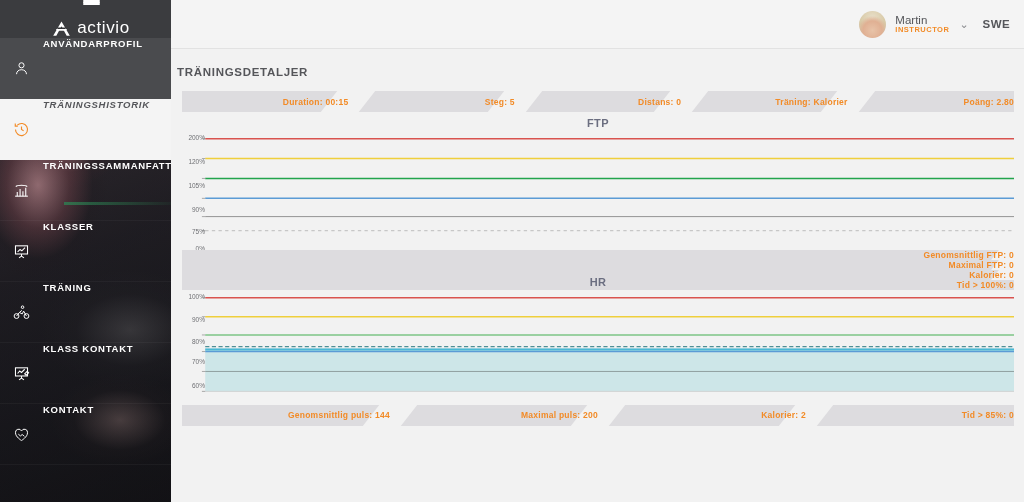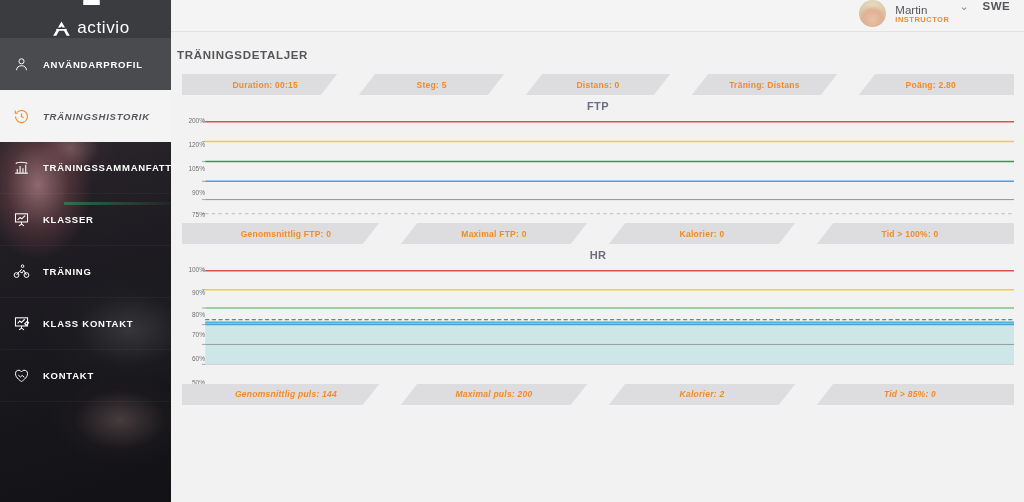--- a/index.html
+++ b/index.html
@@ -71,9 +71,9 @@
   
   .main { flex: 1; position: relative; background: #f2f2f2; }
   .topbar {
-    height: 32px; background: #f4f4f4;
+    height: 49px; background: #f4f4f4;
     border-bottom: 1px solid #e2e2e2;
-    display: flex; align-items: flex-start; justify-content: flex-end;
+    display: flex; align-items: center; justify-content: flex-end;
     padding-right: 14px; gap: 0;
   }
   .user-block { display: flex; align-items: center; gap: 9px; }

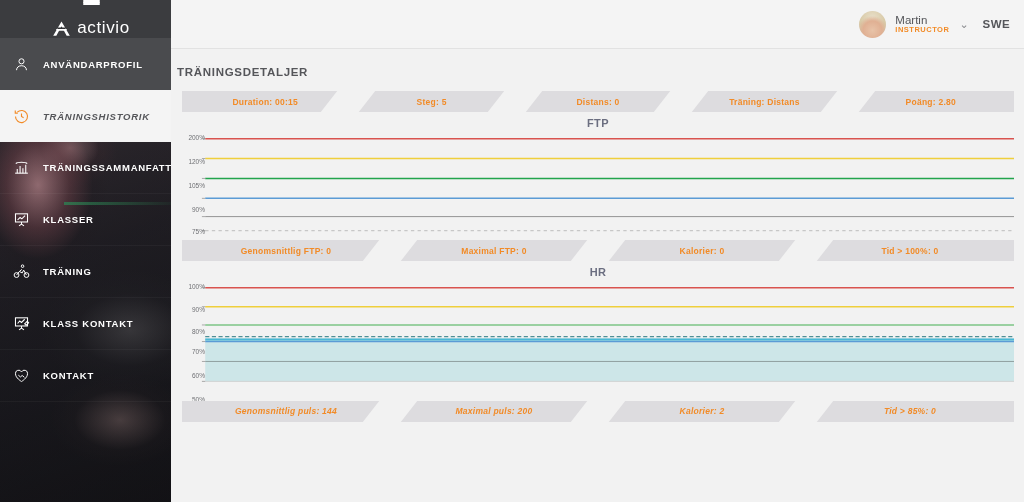--- a/index.html
+++ b/index.html
@@ -53,8 +53,8 @@
 
   .nav { position: relative; z-index: 4; }
   .nav-item {
-    display: flex; align-items: center;
-    height: 52px; padding-left: 13px;
+    display: flex; 
+    height: 61px; padding-left: 13px;
     cursor: pointer;
     border-bottom: 1px solid rgba(255,255,255,0.04);
   }

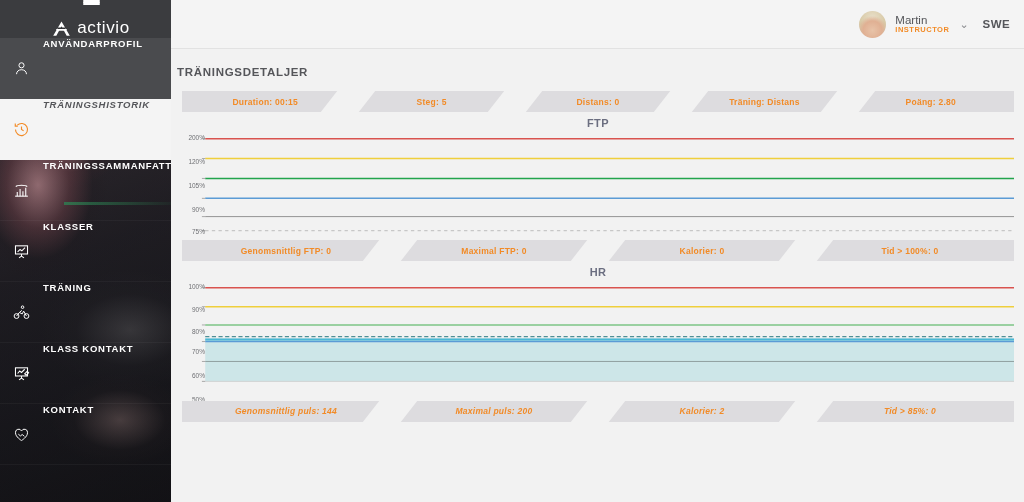--- a/index.html
+++ b/index.html
@@ -103,7 +103,7 @@
   .strip { display: flex; height: 21px; width: 100%; }
   .seg {
     position: relative; flex: 1;
-    display: flex; align-items: center; justify-content: center;
+    display: flex; align-items: center; justify-content: flex-end;
     background: #dddcdf;
     font-size: 8.5px; font-weight: bold; color: #f28b27;
     letter-spacing: 0.25px;

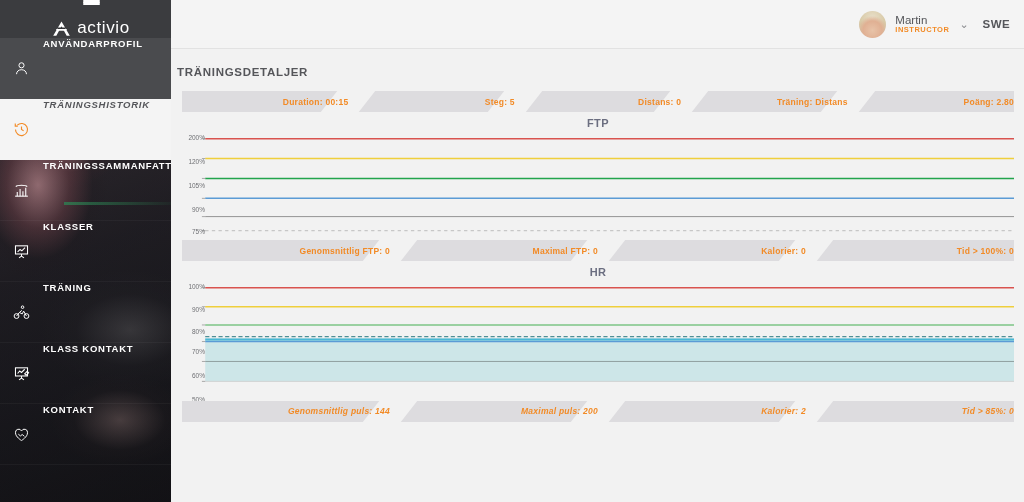--- a/index.html
+++ b/index.html
@@ -280,7 +280,7 @@
             <span>Distans: 0</span>
           </div>
         <div class="seg">
-            <span>Träning: Distans</span>
+            <span>Träning: Kalorier</span>
           </div>
         <div class="seg">
             <span>Poäng: 2.80</span>

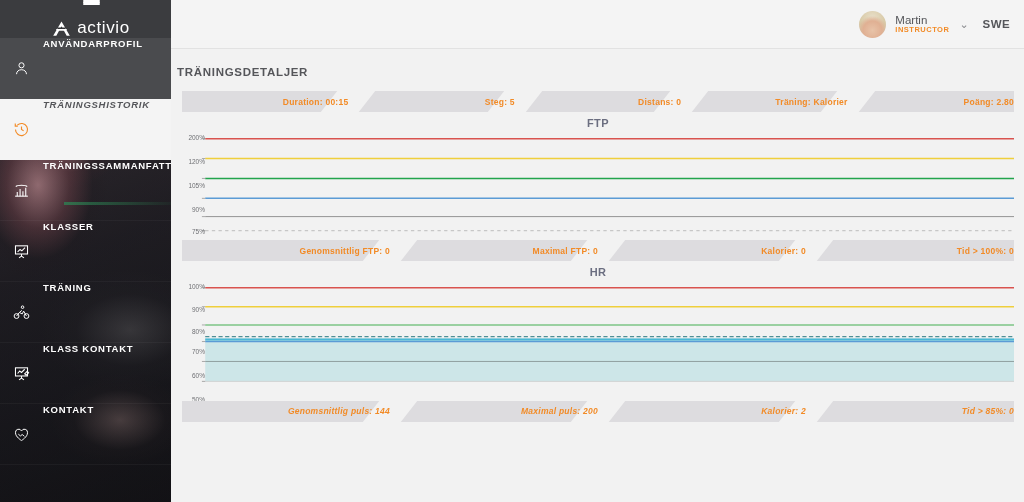--- a/index.html
+++ b/index.html
@@ -317,7 +317,7 @@
         </div>
       </div>
 
-      <div class="strip" style="margin-top:7px;">
+      <div class="strip" style="margin-top:17px;flex-direction:column;">
         <div class="seg">
             <span>Genomsnittlig FTP: 0</span>
           </div>

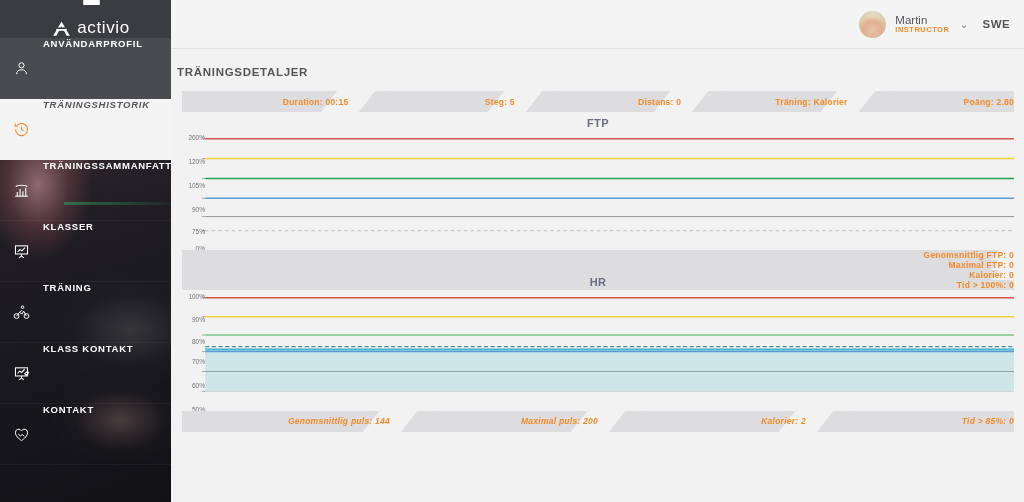--- a/index.html
+++ b/index.html
@@ -367,7 +367,7 @@
         </div>
       </div>
 
-      <div class="strip" style="margin-top:16px;font-style:italic;">
+      <div class="strip" style="margin-top:10px;">
         <div class="seg">
             <span>Genomsnittlig puls: 144</span>
           </div>

